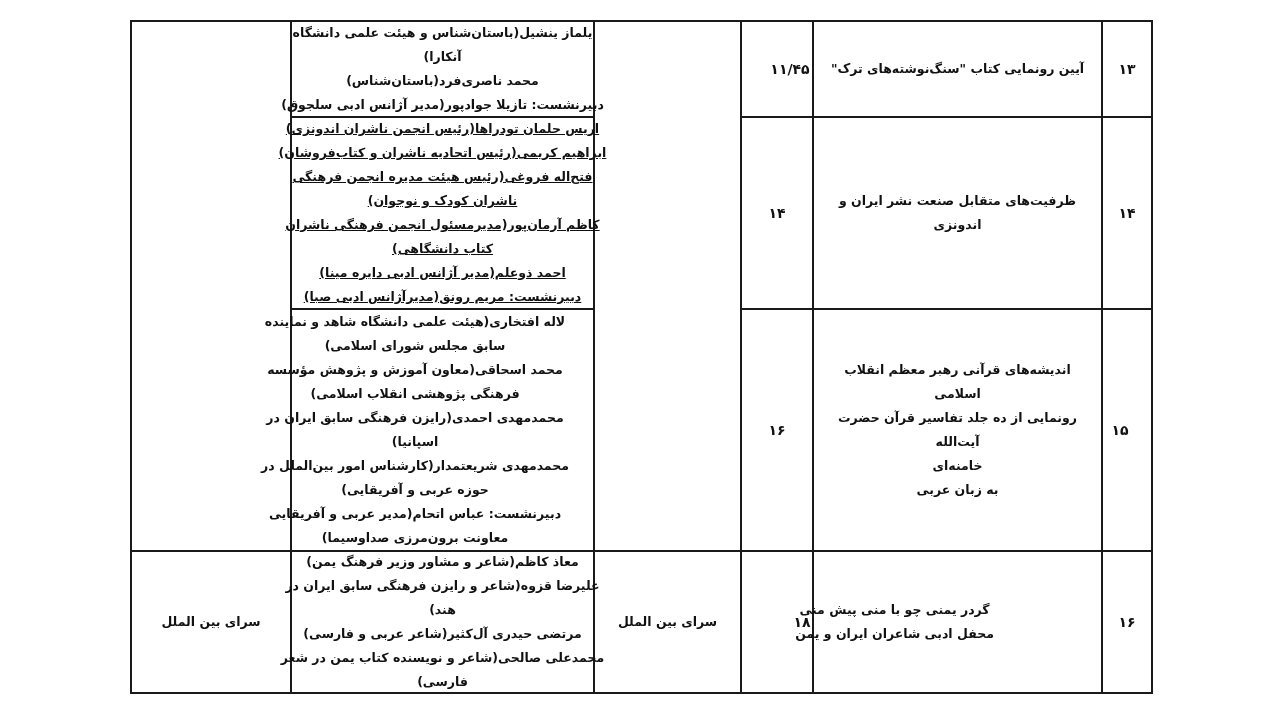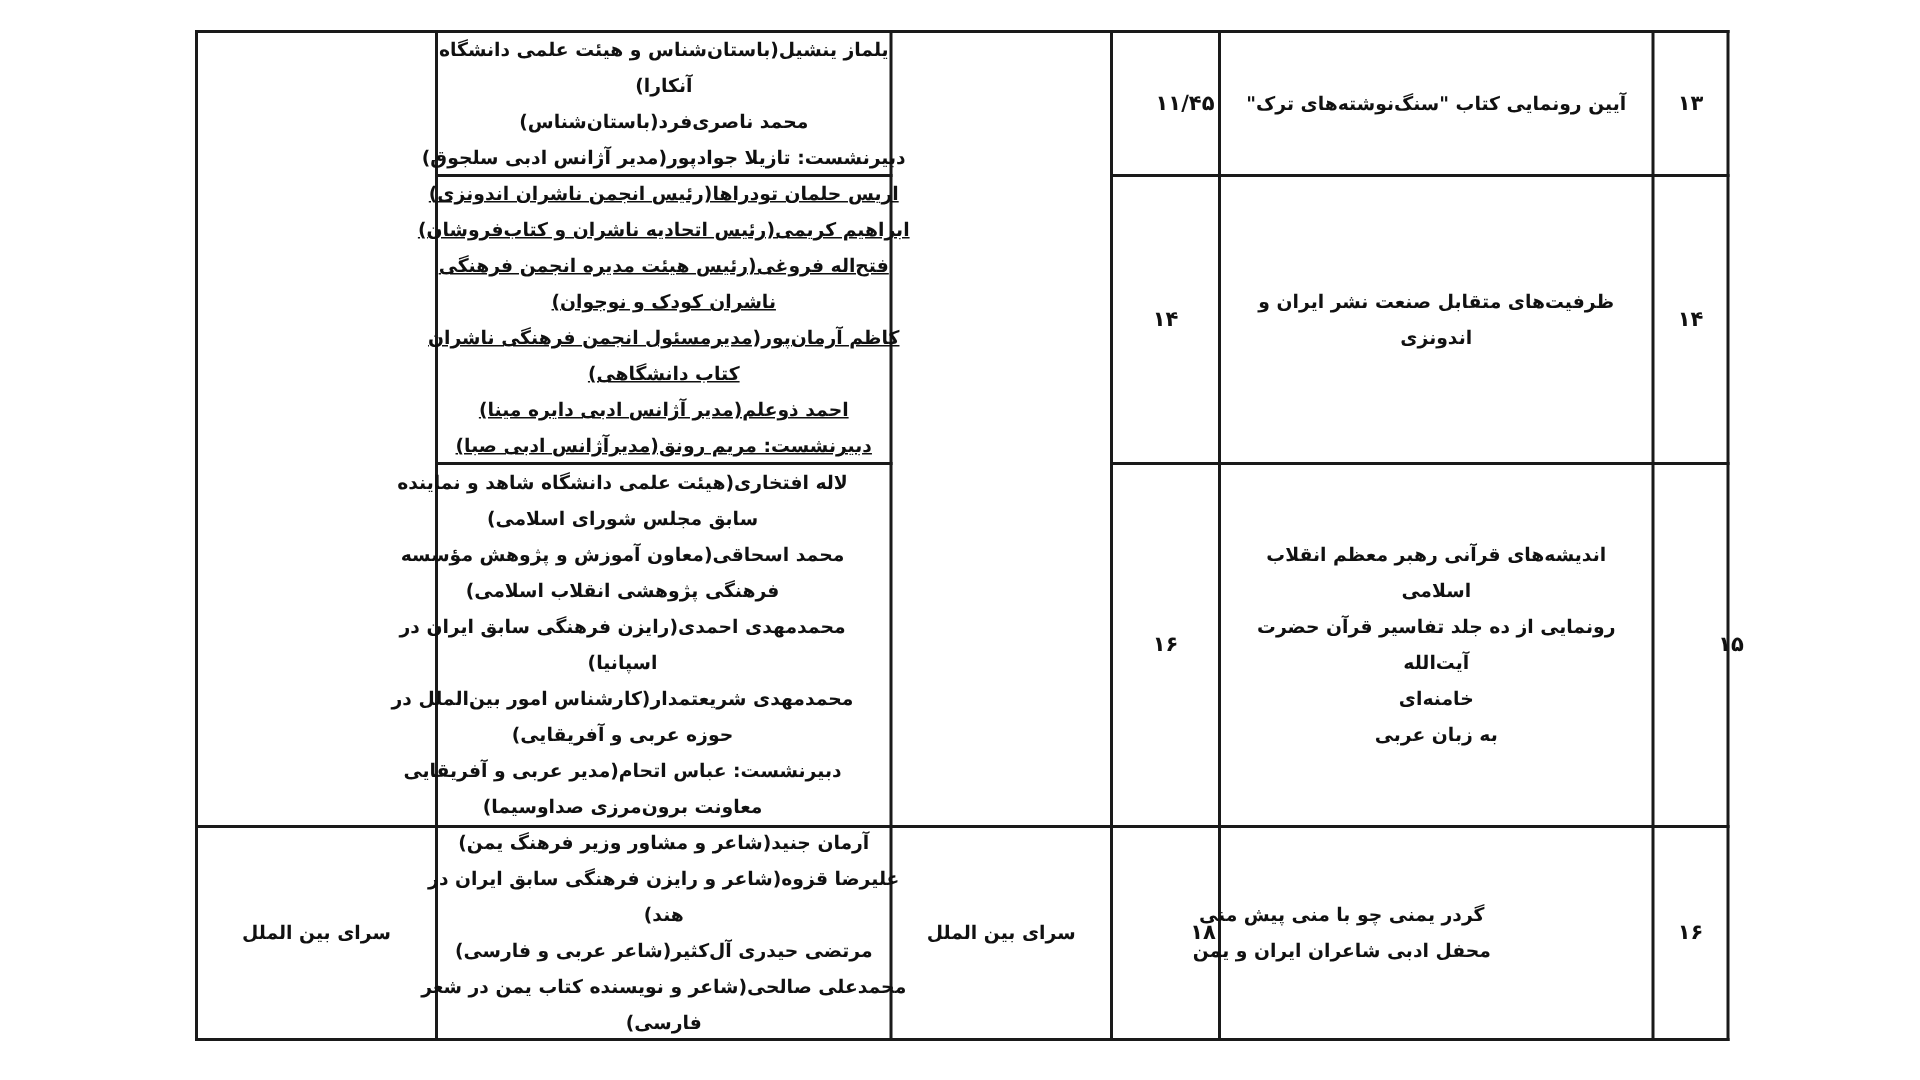--- a/index.html
+++ b/index.html
@@ -82,7 +82,7 @@
     </div>
   </div>
 
-  <div class="cell" style="left:1000px;top:290px;width:48px;height:240px;">
+  <div class="cell" style="left:966px;top:290px;width:48px;height:240px;">
     <span class="num">۱۵</span>
   </div>
   <div class="cell" style="left:684px;top:290px;width:287px;height:240px;">

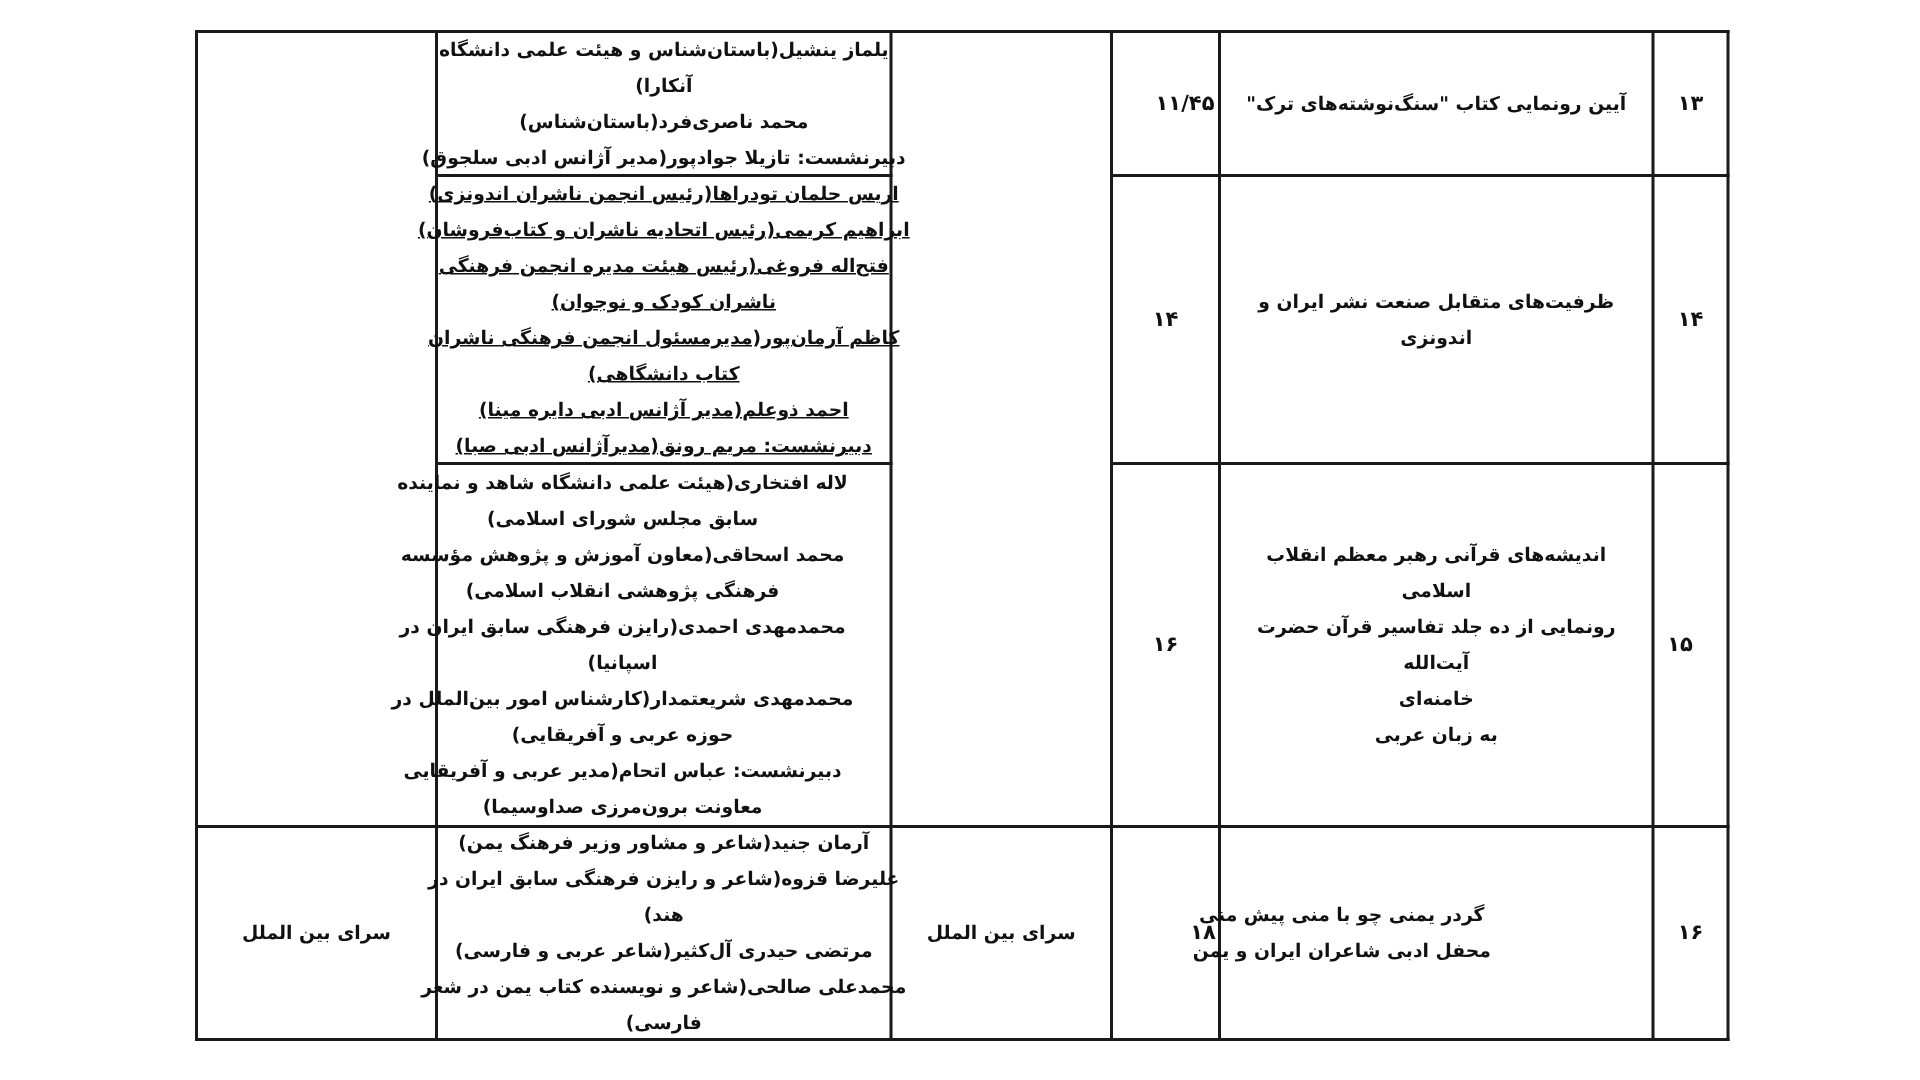--- a/index.html
+++ b/index.html
@@ -128,7 +128,7 @@
   </div>
   <div class="cell" style="left:162px;top:532px;width:301px;height:140px;">
     <div class="lines">
-      <span class="ln">آرمان جنید(شاعر و مشاور وزیر فرهنگ یمن)</span>
+      <span class="ln">معاذ کاظم(شاعر و مشاور وزیر فرهنگ یمن)</span>
       <span class="ln">علیرضا قزوه(شاعر و رایزن فرهنگی سابق ایران در</span>
       <span class="ln">هند)</span>
       <span class="ln">مرتضی حیدری آل‌کثیر(شاعر عربی و فارسی)</span>

